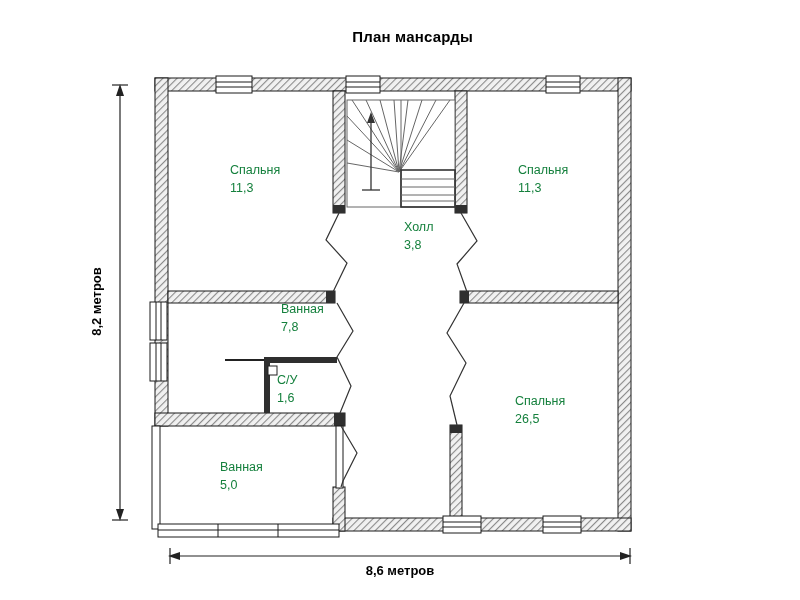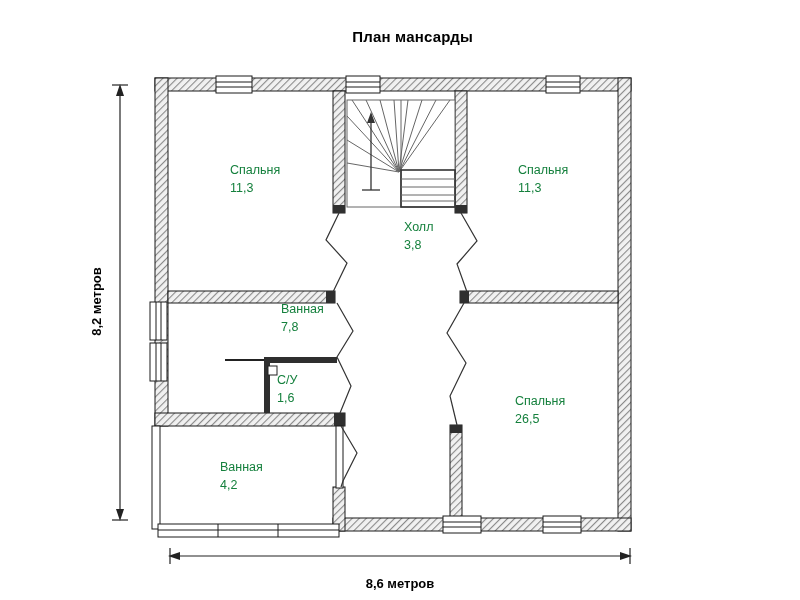--- a/index.html
+++ b/index.html
@@ -170,7 +170,7 @@
 
   <div class="room-label" style="left:220px;top:458px;">
     <div>Ванная</div>
-    <div>4,2</div>
+    <div>5,0</div>
   </div>
 
   <div class="dim dim-v" style="left:36px;top:294px;width:120px;">8,2 метров</div>

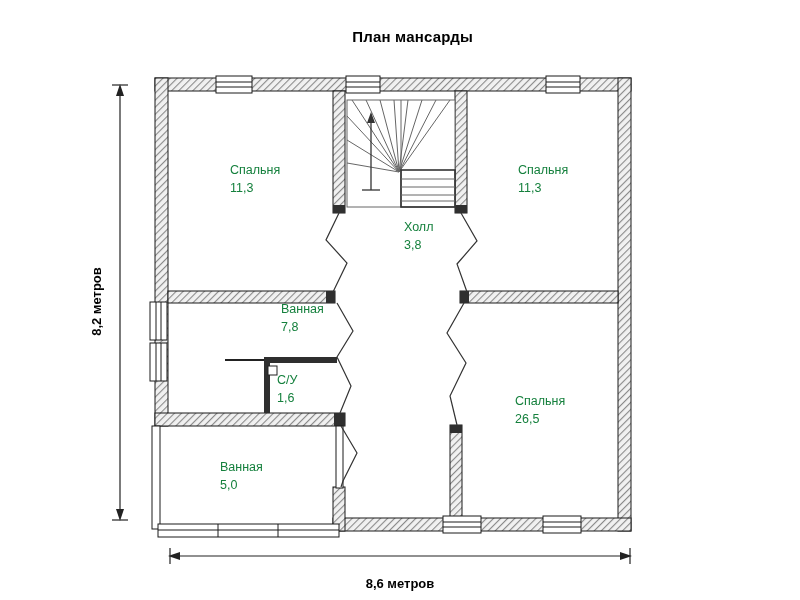--- a/index.html
+++ b/index.html
@@ -174,7 +174,7 @@
   </div>
 
   <div class="dim dim-v" style="left:36px;top:294px;width:120px;">8,2 метров</div>
-  <div class="dim" style="left:330px;top:563px;width:140px;margin-top:13px;">8,6 метров</div>
+  <div class="dim" style="left:330px;top:563px;width:140px;">8,6 метров</div>
 
 </div>
 

